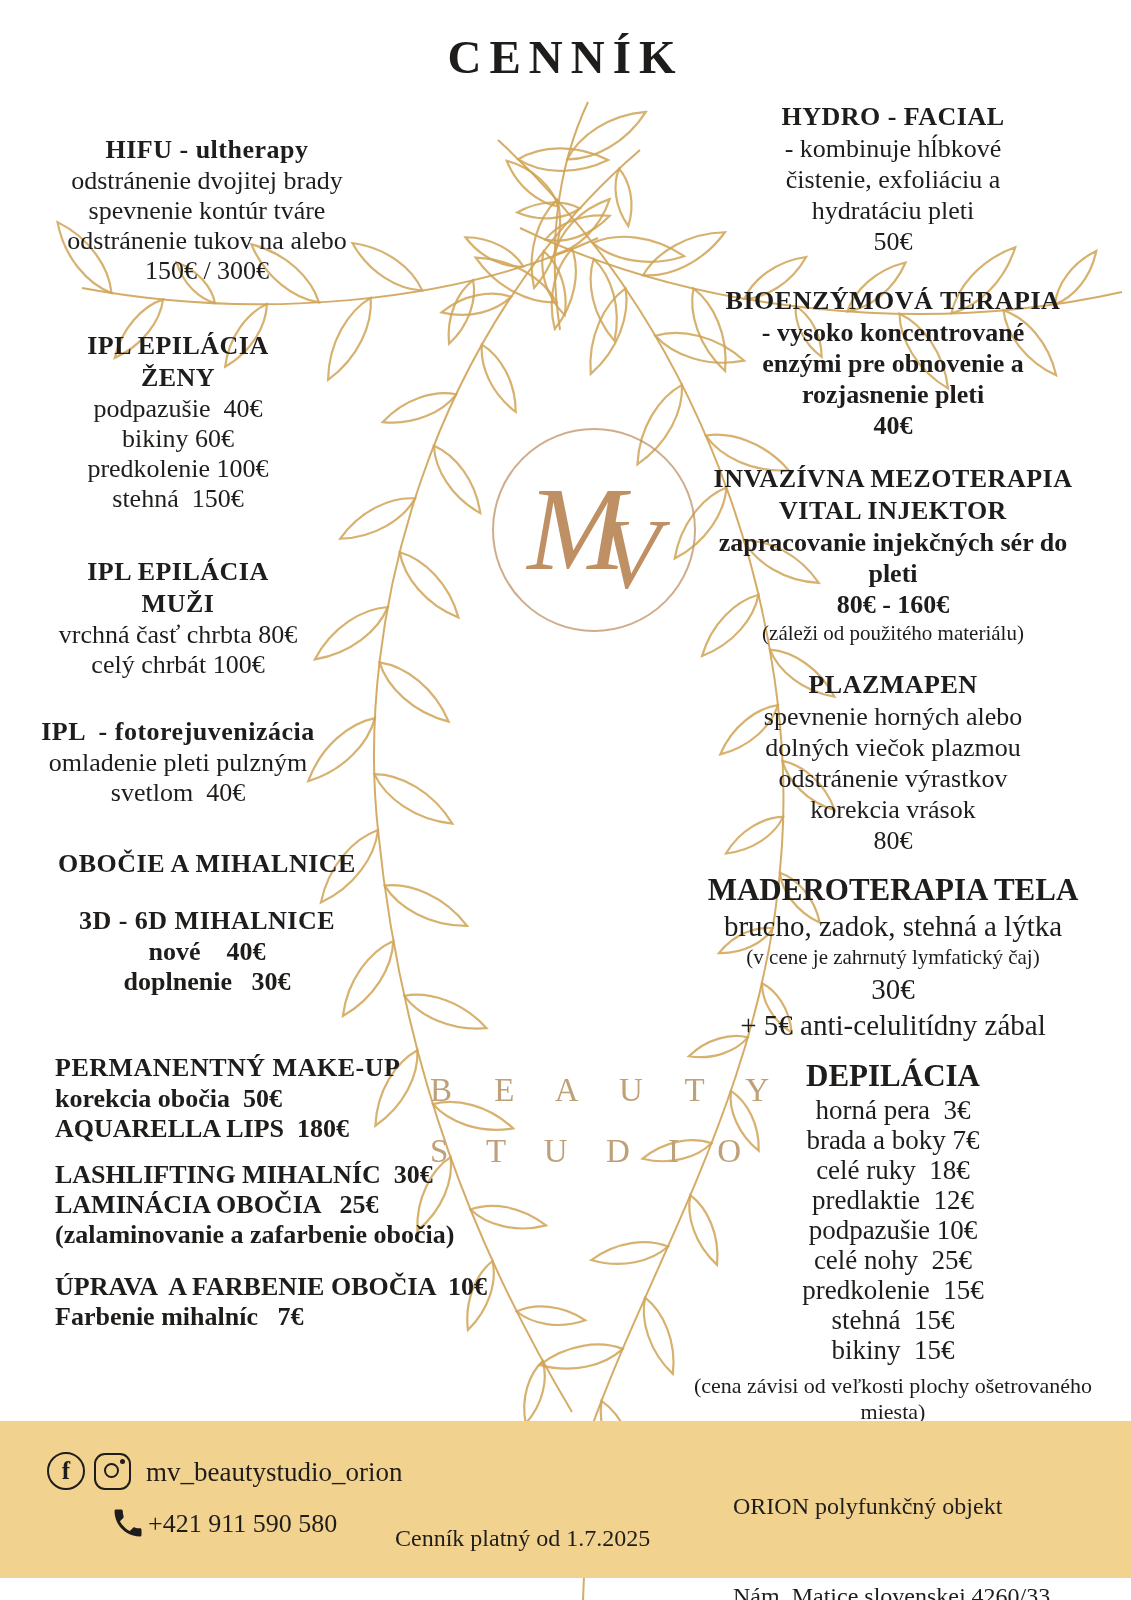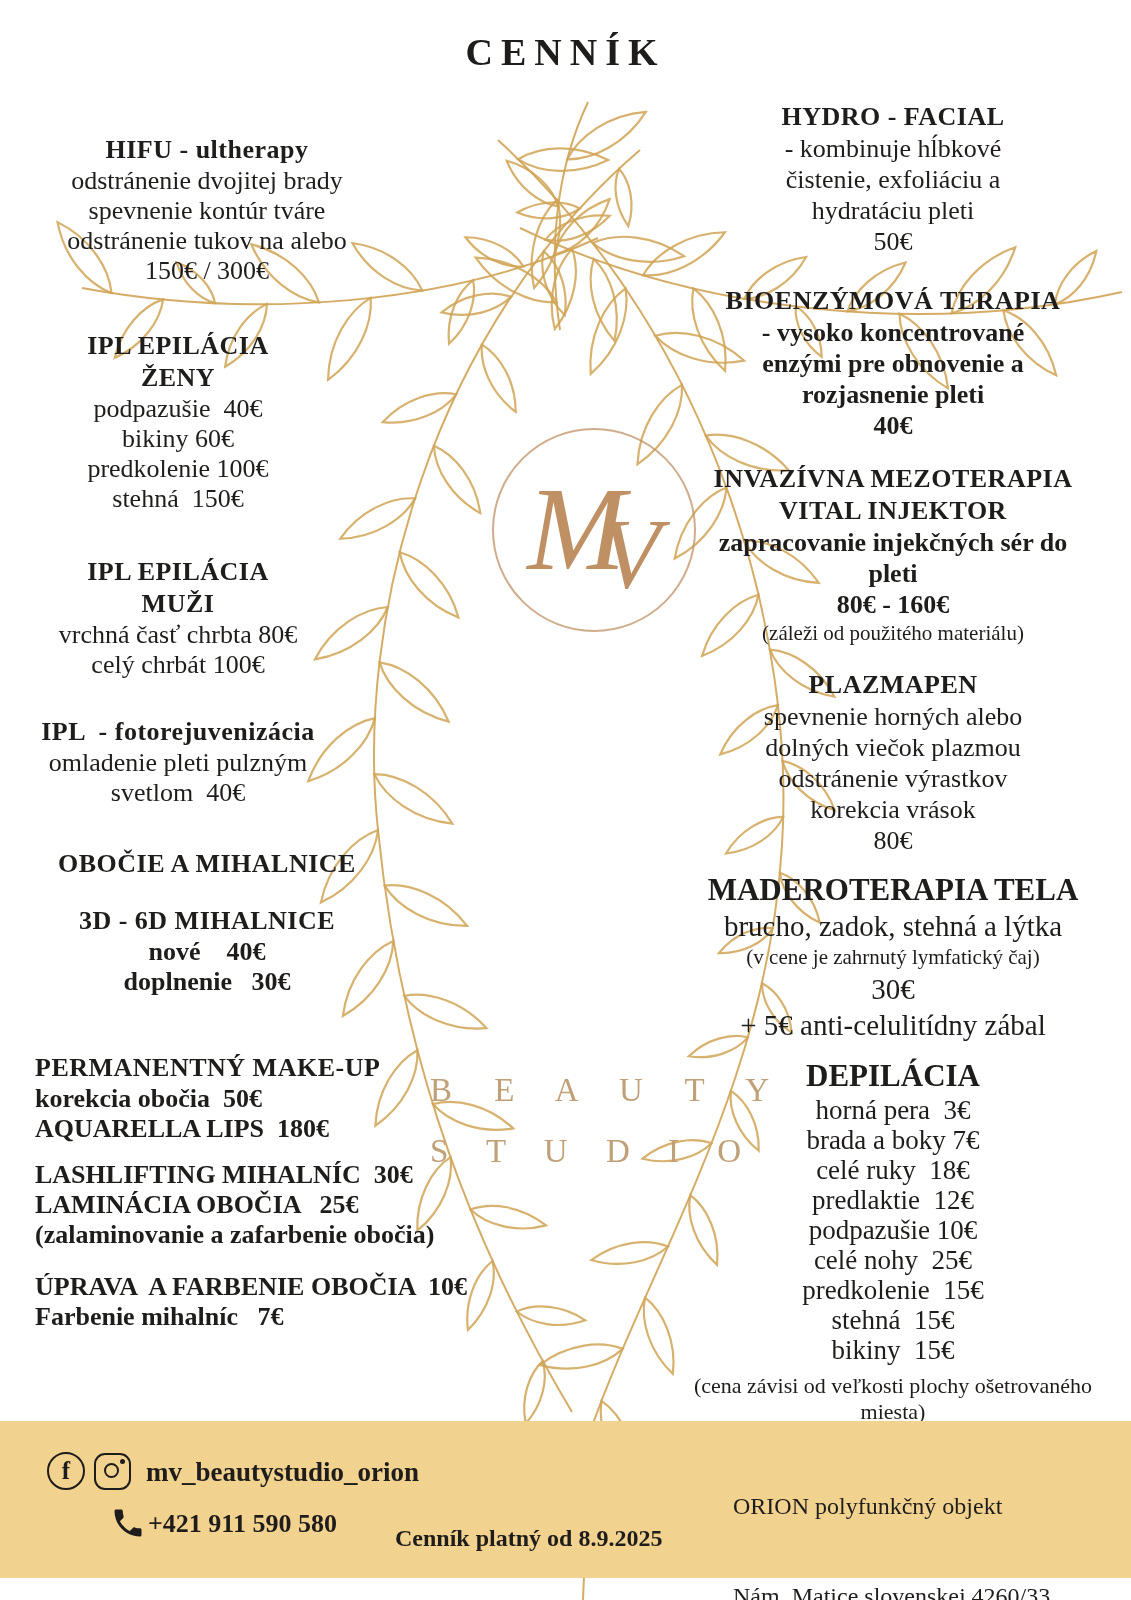--- a/index.html
+++ b/index.html
@@ -7,7 +7,7 @@
         font-family:"Liberation Serif","DejaVu Serif",serif;color:#1f1d1b;overflow:hidden;}
   #wreath-svg{position:absolute;left:0;top:0;z-index:1;pointer-events:none;}
   .title{position:absolute;top:30px;left:0;right:0;z-index:2;text-align:center;
-         font-size:38px;font-weight:700;letter-spacing:8px;}
+         font-size:47px;font-weight:700;letter-spacing:8px;}
   .col{position:absolute;z-index:2;}
   .col-left{left:0;top:134px;width:390px;text-align:center;}
   .col-right{left:650px;top:101px;width:486px;text-align:center;}

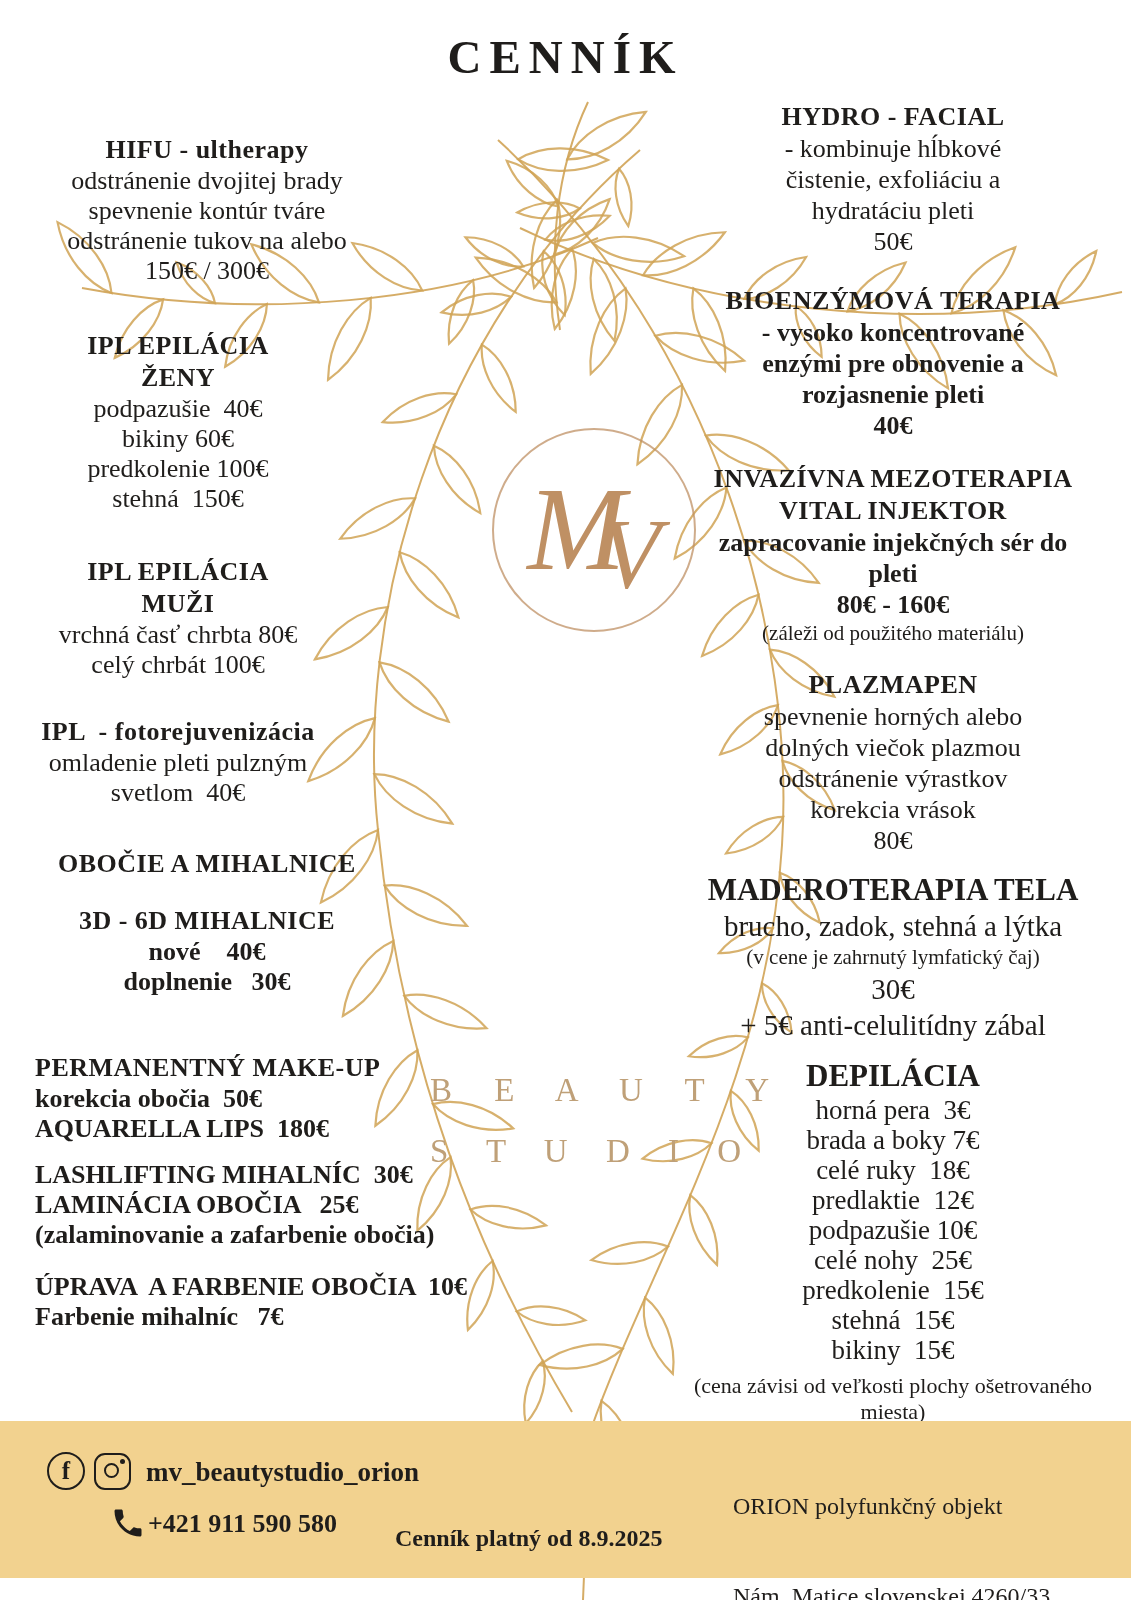--- a/index.html
+++ b/index.html
@@ -21,7 +21,7 @@
   .big-ln{font-size:29px;line-height:36px;white-space:pre;}
   .shift-r{left:12px;}
   .shift-l{left:-17px;}
-  .left-align{text-align:left;padding-left:35px;}
+  .left-align{text-align:left;padding-left:55px;}
   .mt44{margin-top:44px;}.mt42{margin-top:42px;}.mt36{margin-top:36px;}
   .mt40{margin-top:40px;}.mt25{margin-top:25px;}.mt55{margin-top:55px;}
   .mt16{margin-top:16px;}.mt22{margin-top:22px;}.mt28{margin-top:28px;}

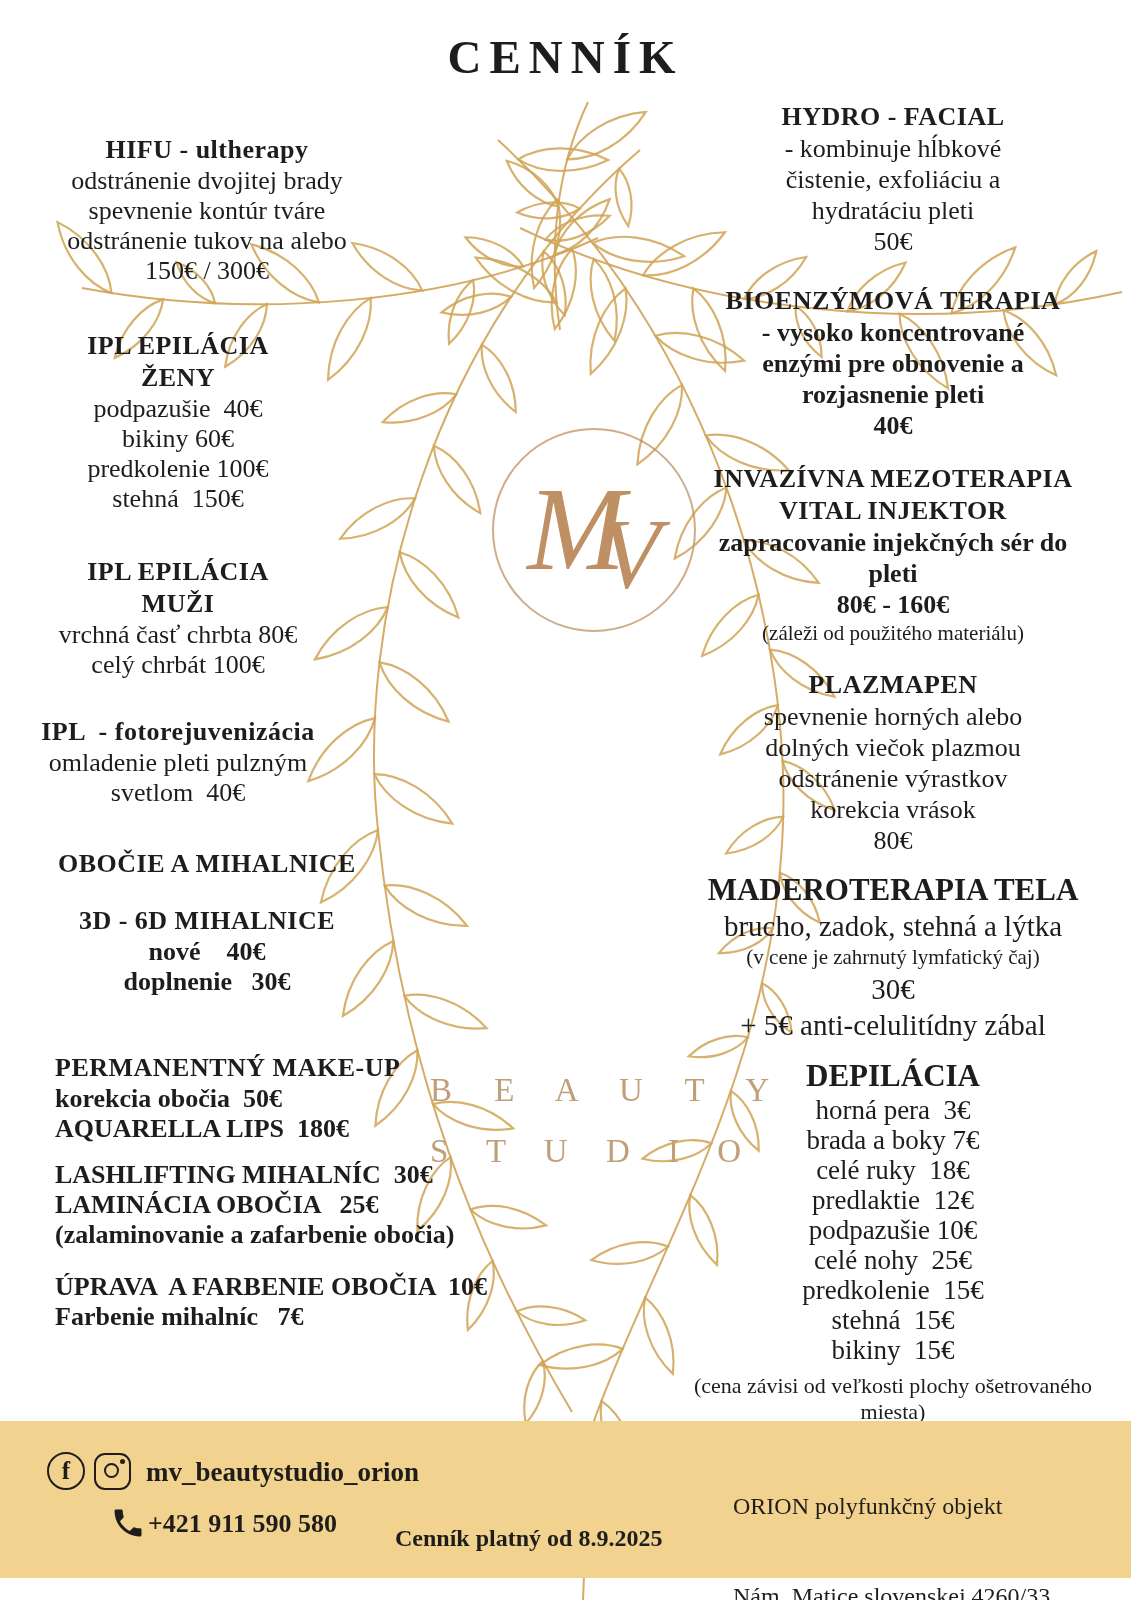--- a/index.html
+++ b/index.html
@@ -42,7 +42,7 @@
   .wm2{font-size:33px;letter-spacing:15px;margin-top:24px;white-space:pre;}
   
   .footer{position:absolute;left:0;top:1421px;width:1131px;height:157px;z-index:3;}
-  .footer-text{position:absolute;font-size:26px;white-space:pre;font-weight:bold;}
+  .footer-text{position:absolute;font-size:26px;white-space:pre;}
   .fb-icon{position:absolute;left:47px;top:31px;width:38px;height:38px;border:2.5px solid #1f1d1b;
            border-radius:50%;box-sizing:border-box;display:flex;align-items:center;justify-content:center;
            font-weight:700;font-size:25px;}

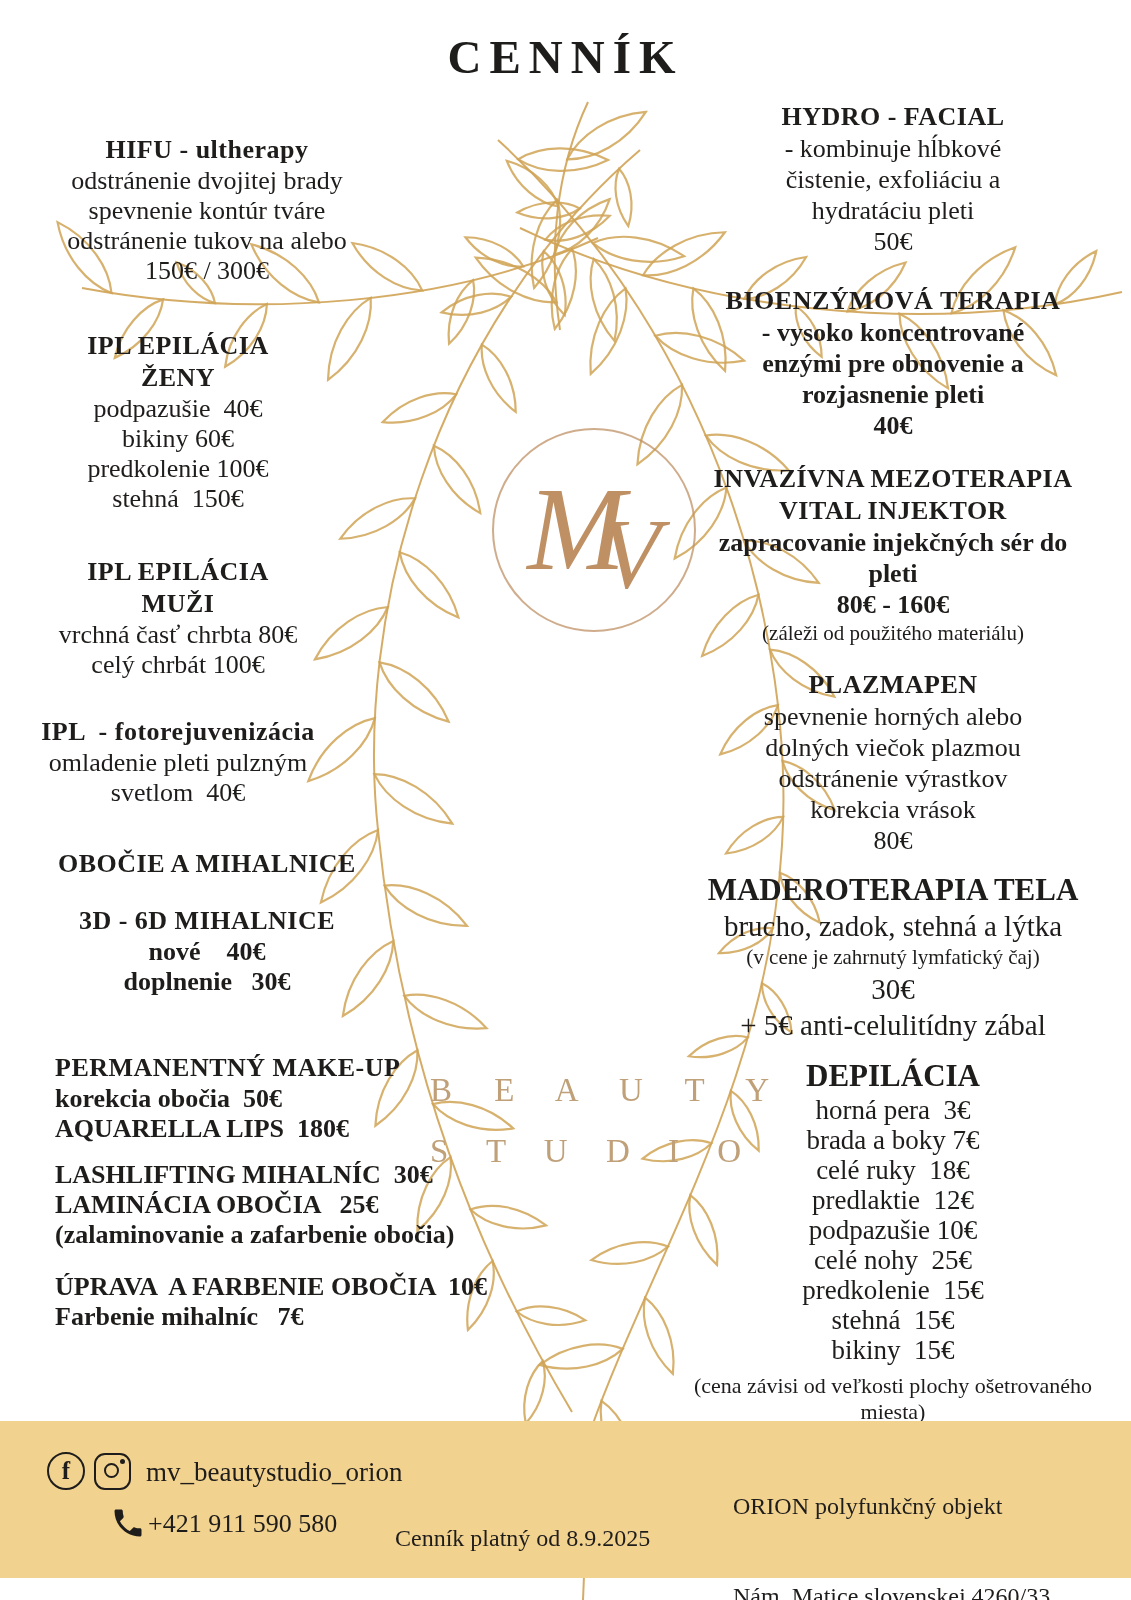--- a/index.html
+++ b/index.html
@@ -293,7 +293,7 @@
       <path fill="#1f1d1b" d="M6.62 10.79c1.44 2.83 3.76 5.14 6.59 6.59l2.2-2.2c.27-.27.67-.36 1.02-.24 1.12.37 2.33.57 3.57.57.55 0 1 .45 1 1V20c0 .55-.45 1-1 1-9.39 0-17-7.61-17-17 0-.55.45-1 1-1h3.5c.55 0 1 .45 1 1 0 1.25.2 2.45.57 3.57.11.35.03.74-.25 1.02l-2.2 2.2z"></path>
     </svg>
     <div class="footer-text phone-num">+421 911 590 580</div>
-    <div class="footer-text validity">Cenník platný od 8.9.2025</div>
+    <div class="footer-text validity">Cenník platný od 1.7.2025</div>
     <div class="address">
       <div>ORION polyfunkčný objekt</div>
       <div>Nám. Matice slovenskej 4260/33</div>

